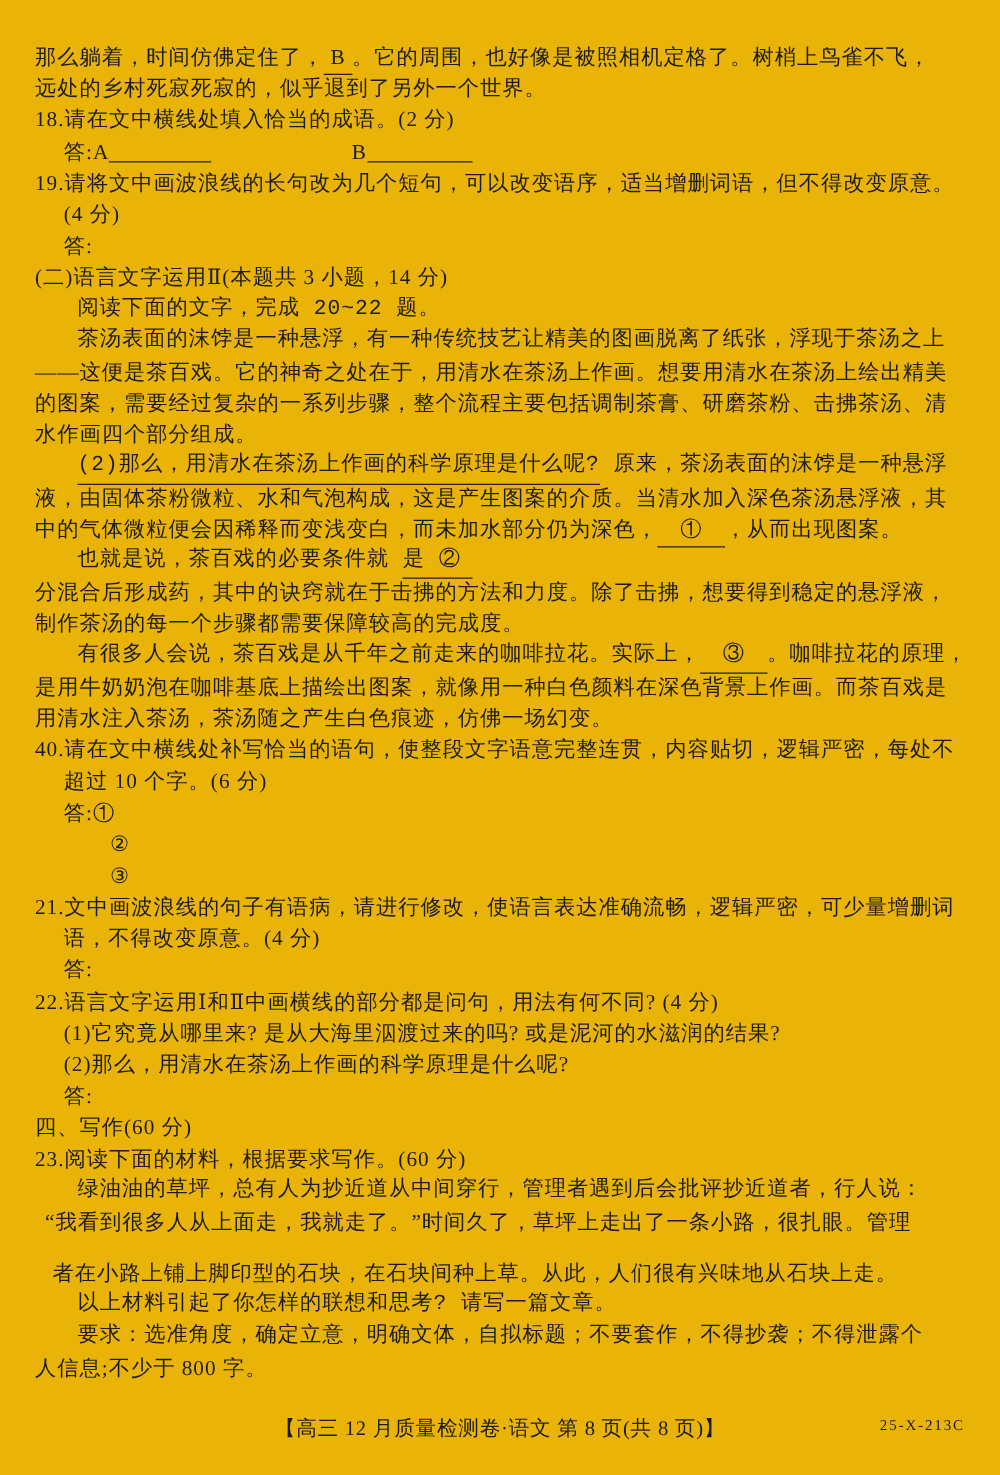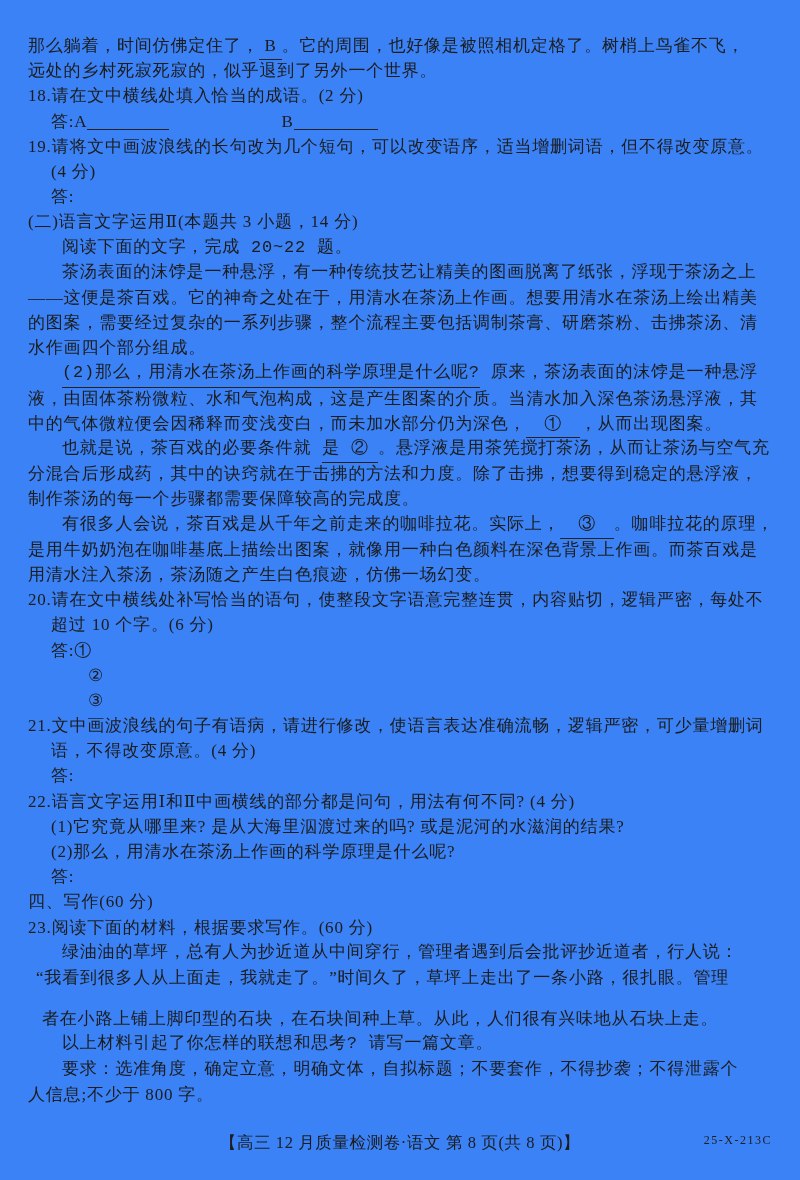--- a/index.html
+++ b/index.html
@@ -13,7 +13,7 @@
     box-sizing:border-box;
     width:800px;height:1180px;
     padding:33px 30px 0 28px;
-    background:#3b82f6;
+    background:#eab308;
     overflow:hidden;
   }
   .line{

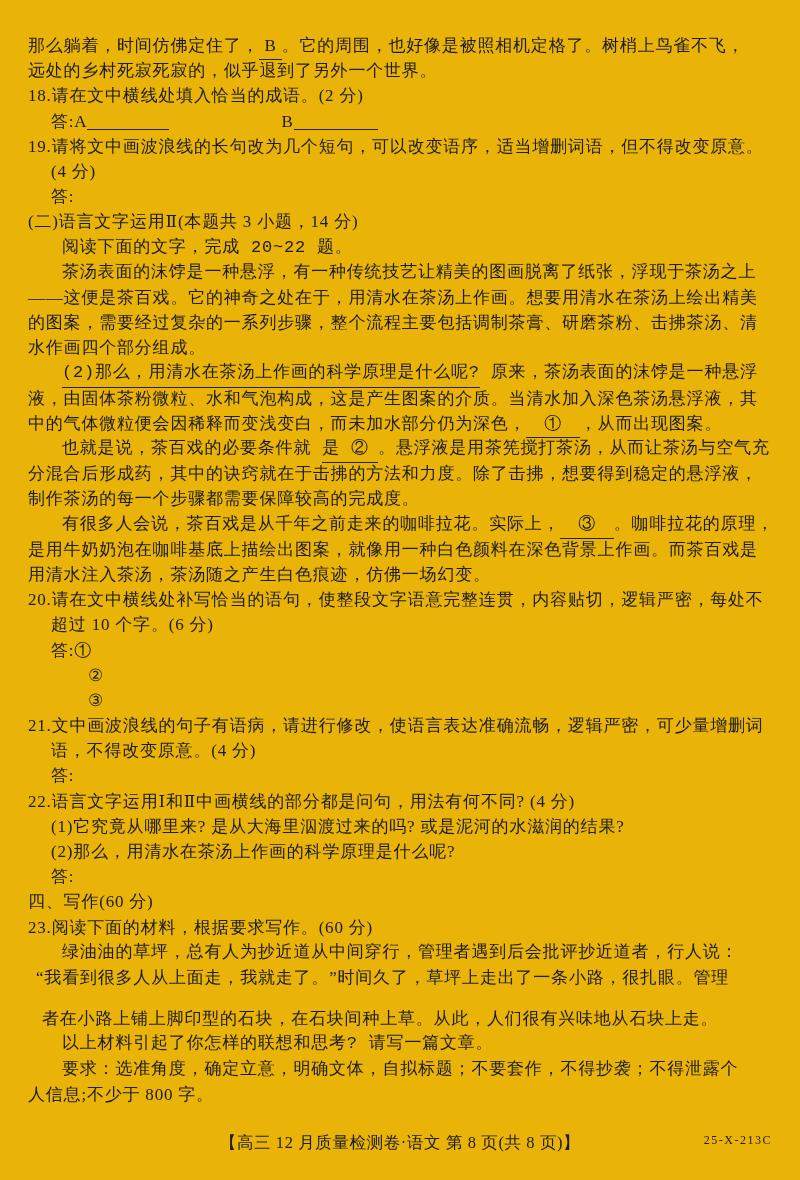--- a/index.html
+++ b/index.html
@@ -87,7 +87,7 @@
       <div class="line i2"><span class="u">(2)那么，用清水在茶汤上作画的科学原理是什么呢?</span><span> 原来，茶汤表面的沫饽是一种悬浮</span></div>
       <div class="line "><span>液，由固体茶粉微粒、水和气泡构成，这是产生图案的介质。当清水加入深色茶汤悬浮液，其</span></div>
       <div class="line "><span>中的气体微粒便会因稀释而变浅变白，而未加水部分仍为深色，</span><span class="u">　①　</span><span>，从而出现图案。</span></div>
-      <div class="line i2"><span>也就是说，茶百戏的必要条件就 </span><span class="u">是 ② </span><span>。悬浮液是用茶筅搅打茶汤，从而让茶汤与空气充</span></div>
+      <div class="line i2"><span>也就是说，茶百戏的必要条件就 </span><span class="u">是 ② </span></div>
       <div class="line "><span>分混合后形成药，其中的诀窍就在于击拂的方法和力度。除了击拂，想要得到稳定的悬浮液，</span></div>
       <div class="line "><span>制作茶汤的每一个步骤都需要保障较高的完成度。</span></div>
       <div class="line i2"><span>有很多人会说，茶百戏是从千年之前走来的咖啡拉花。实际上，</span><span class="u">　③　</span><span>。咖啡拉花的原理，</span></div>

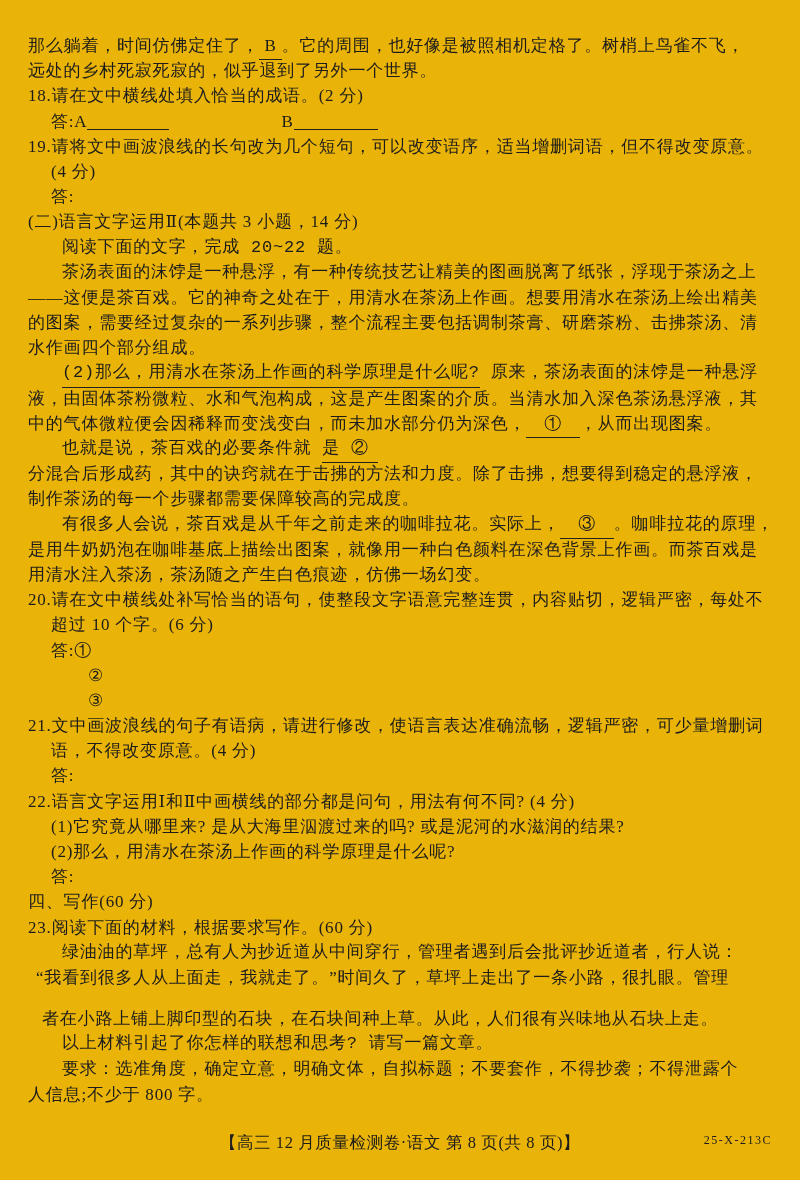--- a/index.html
+++ b/index.html
@@ -93,7 +93,7 @@
       <div class="line i2"><span>有很多人会说，茶百戏是从千年之前走来的咖啡拉花。实际上，</span><span class="u">　③　</span><span>。咖啡拉花的原理，</span></div>
       <div class="line "><span>是用牛奶奶泡在咖啡基底上描绘出图案，就像用一种白色颜料在深色背景上作画。而茶百戏是</span></div>
       <div class="line "><span>用清水注入茶汤，茶汤随之产生白色痕迹，仿佛一场幻变。</span></div>
-      <div class="line "><span>20.请在文中横线处补写恰当的语句，使整段文字语意完整连贯，内容贴切，逻辑严密，每处不</span></div>
+      <div class="line "><span>40.请在文中横线处补写恰当的语句，使整段文字语意完整连贯，内容贴切，逻辑严密，每处不</span></div>
       <div class="line i1"><span>超过 10 个字。(6 分)</span></div>
       <div class="line i1"><span>答:①</span><span class="fill"></span></div>
       <div class="line i1b"><span>②</span><span class="fill"></span></div>

